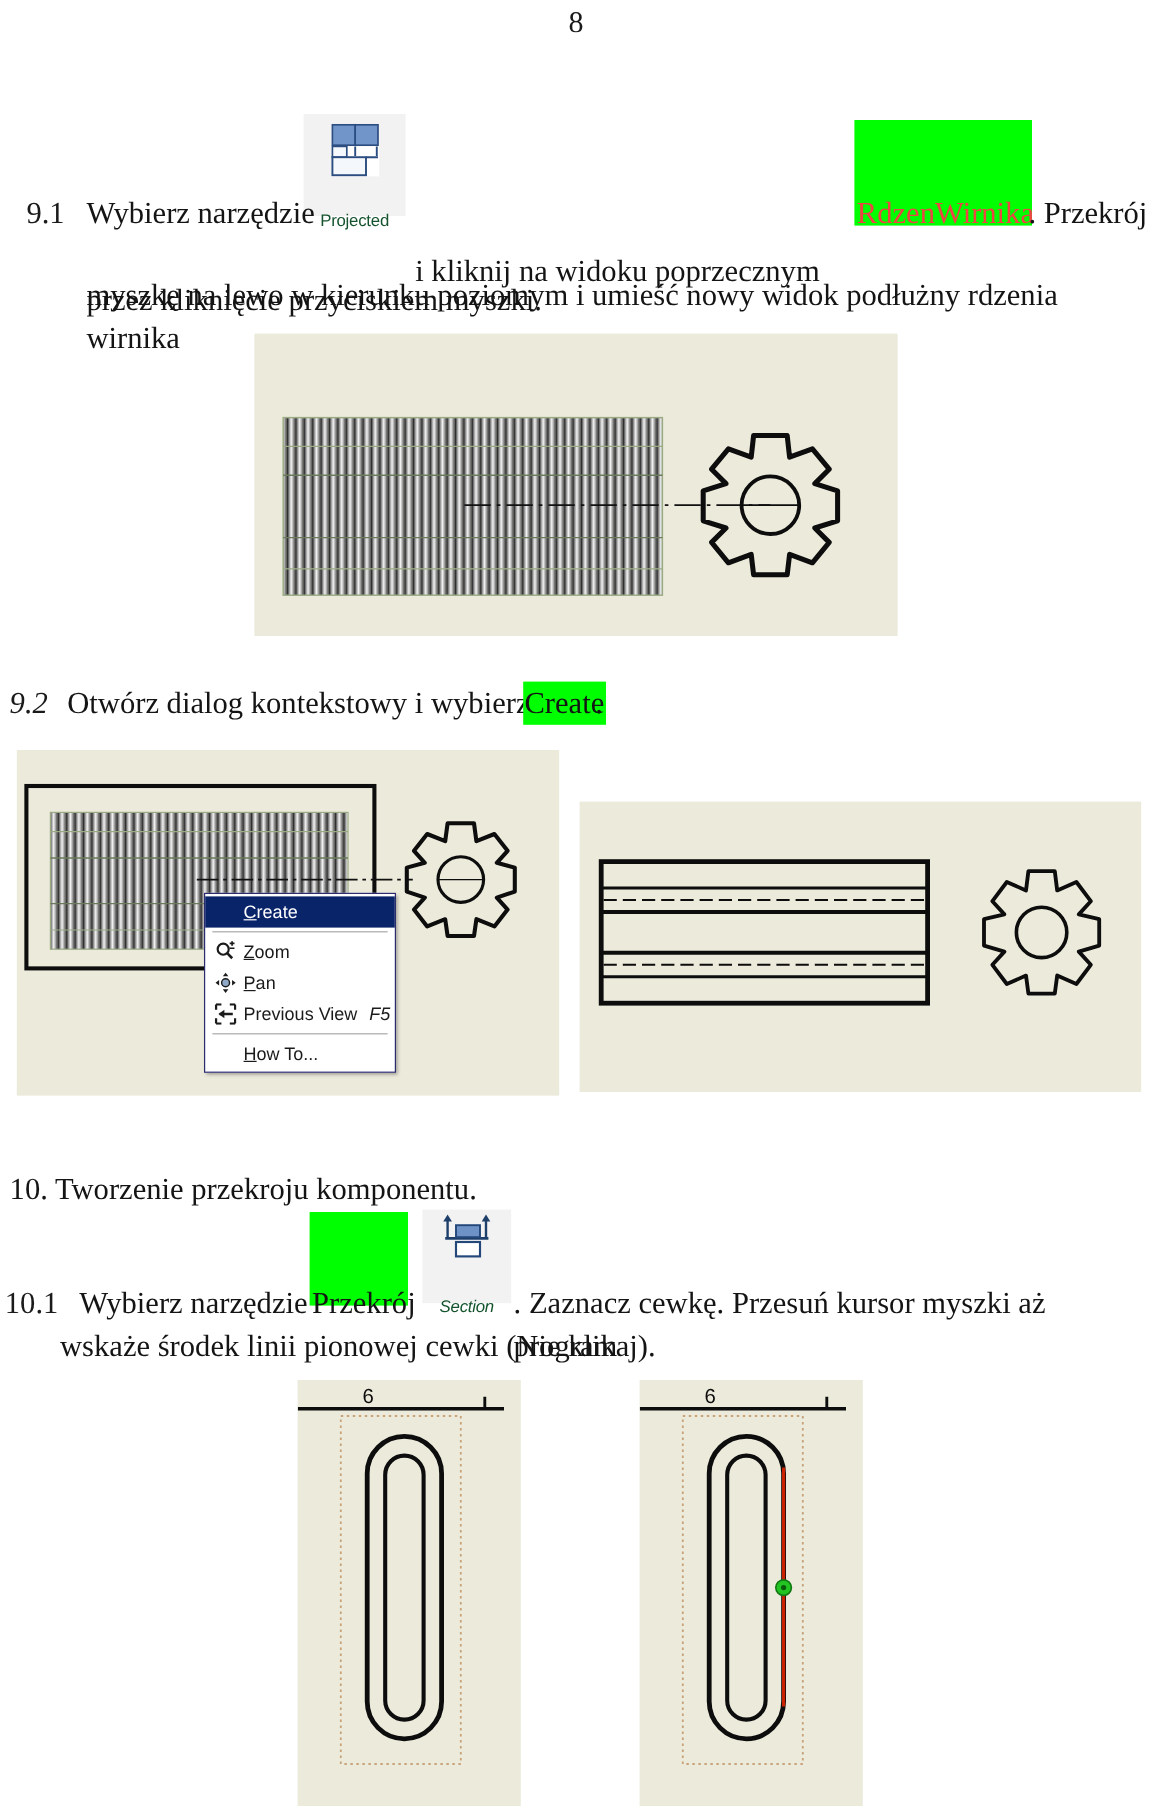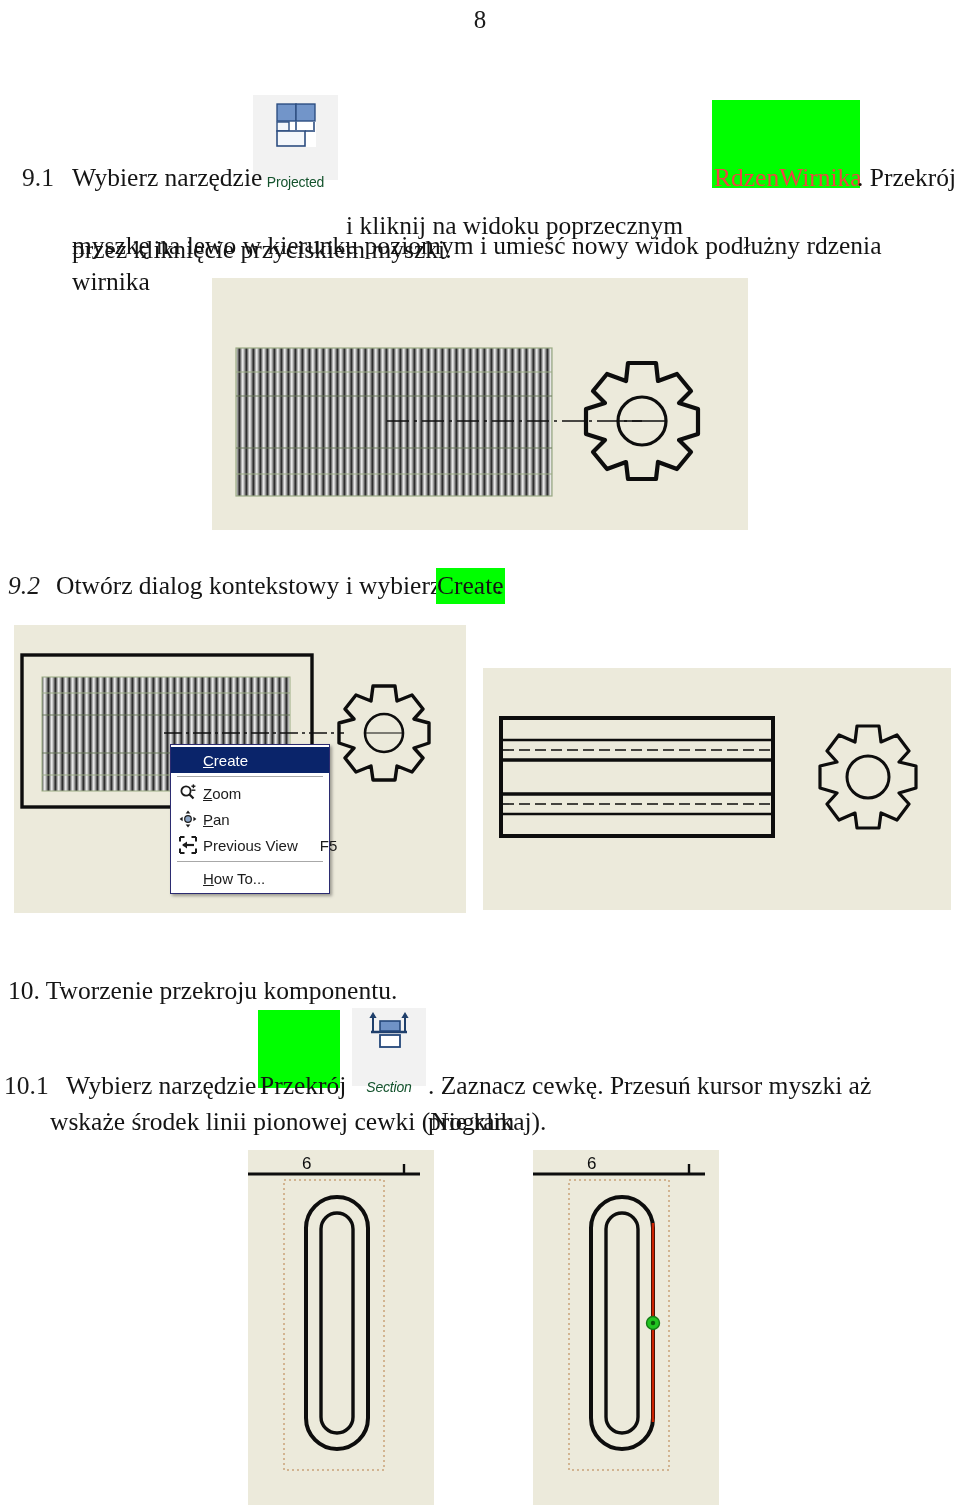--- a/index.html
+++ b/index.html
@@ -111,7 +111,7 @@
   }
   .ctx-label { padding-left: 2px; }
   .ctx-label u { text-decoration: underline; }
-  .ctx-key { margin-left: 22px; }
+  .ctx-key { margin-left: 10px; font-style: italic; }
   .ctx-sep {
     height: 1px;
     background: #a8a8a8;

